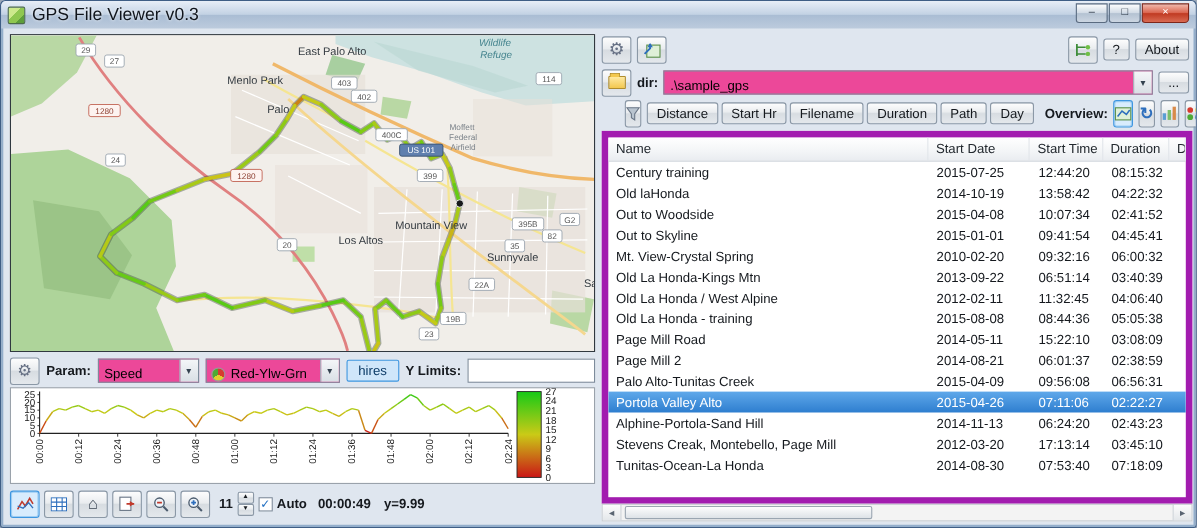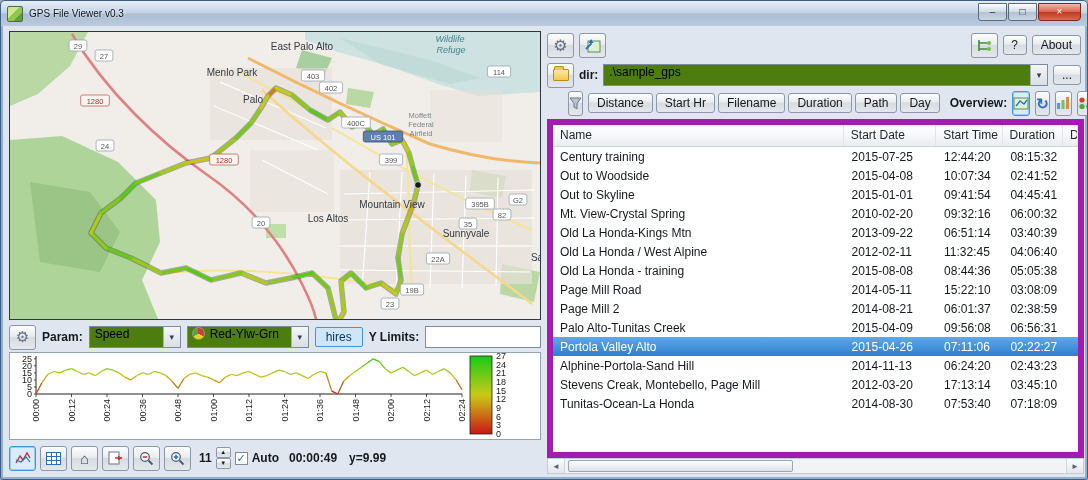--- a/index.html
+++ b/index.html
@@ -12,7 +12,7 @@
     display:flex;align-items:center;padding:0 6px;border-radius:4px 4px 0 0;}
   .appicon{width:16px;height:16px;margin-right:6px;border:1px solid #4c6b4a;border-radius:2px;
     background:linear-gradient(135deg,#cde98c 0 40%,#8fc750 40% 70%,#5d9e3a 70%);}
-  .title-text{font-size:10px;color:#10151c;text-shadow:0 0 3px #fff;}
+  .title-text{font-size:16px;color:#10151c;text-shadow:0 0 3px #fff;}
   .winbtns{margin-left:auto;display:flex;gap:1px;align-self:flex-start;padding-top:2px;}
   .wbtn{width:29px;height:18px;border:1px solid #5a6b80;border-radius:0 0 3px 3px;font-size:10px;line-height:15px;text-align:center;color:#24303e;
     background:linear-gradient(#fdfdfd,#cfd9e4 50%,#b4c2d2 52%,#ccd6e2);}

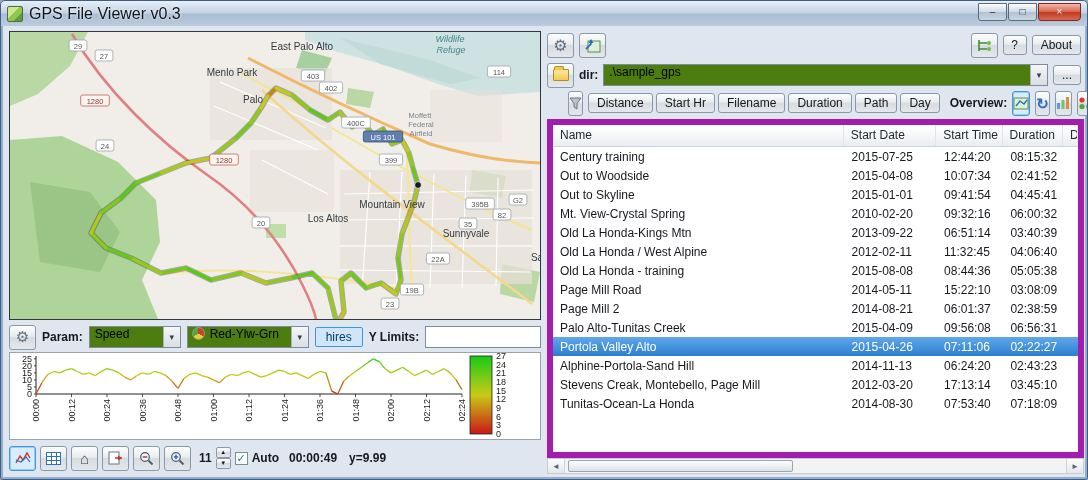--- a/index.html
+++ b/index.html
@@ -23,7 +23,7 @@
   .iconbtn{width:27px;height:25px;display:inline-flex;align-items:center;justify-content:center;padding:0;}
   .tool-selected{background:#d8ecfd;border-color:#3e96e0;box-shadow:inset 0 0 0 1px #9dcdf3;}
   .lbl{font-size:12px;color:#15191e;font-weight:bold;}
-  .combo{display:flex;align-items:flex-start;background:#4d7c0f;border:1px solid #7d8b9b;height:22px;}
+  .combo{display:flex;align-items:flex-end;background:#ec4899;border:1px solid #7d8b9b;height:22px;}
   .combo .cval{flex:1;padding:0 5px;font-size:12px;overflow:hidden;white-space:nowrap;}
   .combo .carrow{width:17px;align-self:stretch;display:flex;align-items:center;justify-content:center;font-size:9px;color:#33414f;
     background:linear-gradient(#f4f6f8,#d9dfe5);border-left:1px solid #a8b2bc;}

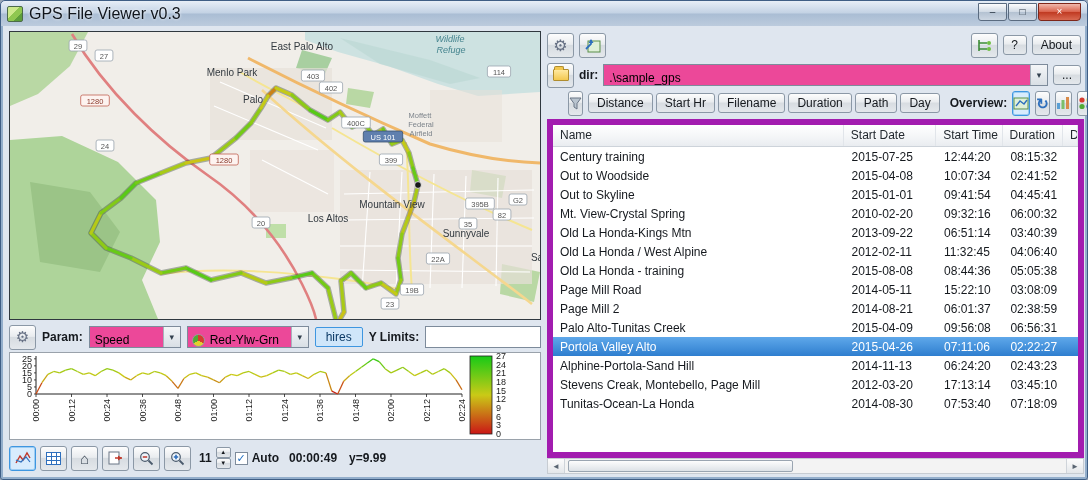--- a/index.html
+++ b/index.html
@@ -582,6 +582,13 @@
             <div class="tcell c4"></div>
           </div>
           <div class="trow">
+            <div class="tcell c0">Old laHonda</div>
+            <div class="tcell c1">2014-10-19</div>
+            <div class="tcell c2">13:58:42</div>
+            <div class="tcell c3">04:22:32</div>
+            <div class="tcell c4"></div>
+          </div>
+          <div class="trow">
             <div class="tcell c0">Out to Woodside</div>
             <div class="tcell c1">2015-04-08</div>
             <div class="tcell c2">10:07:34</div>

